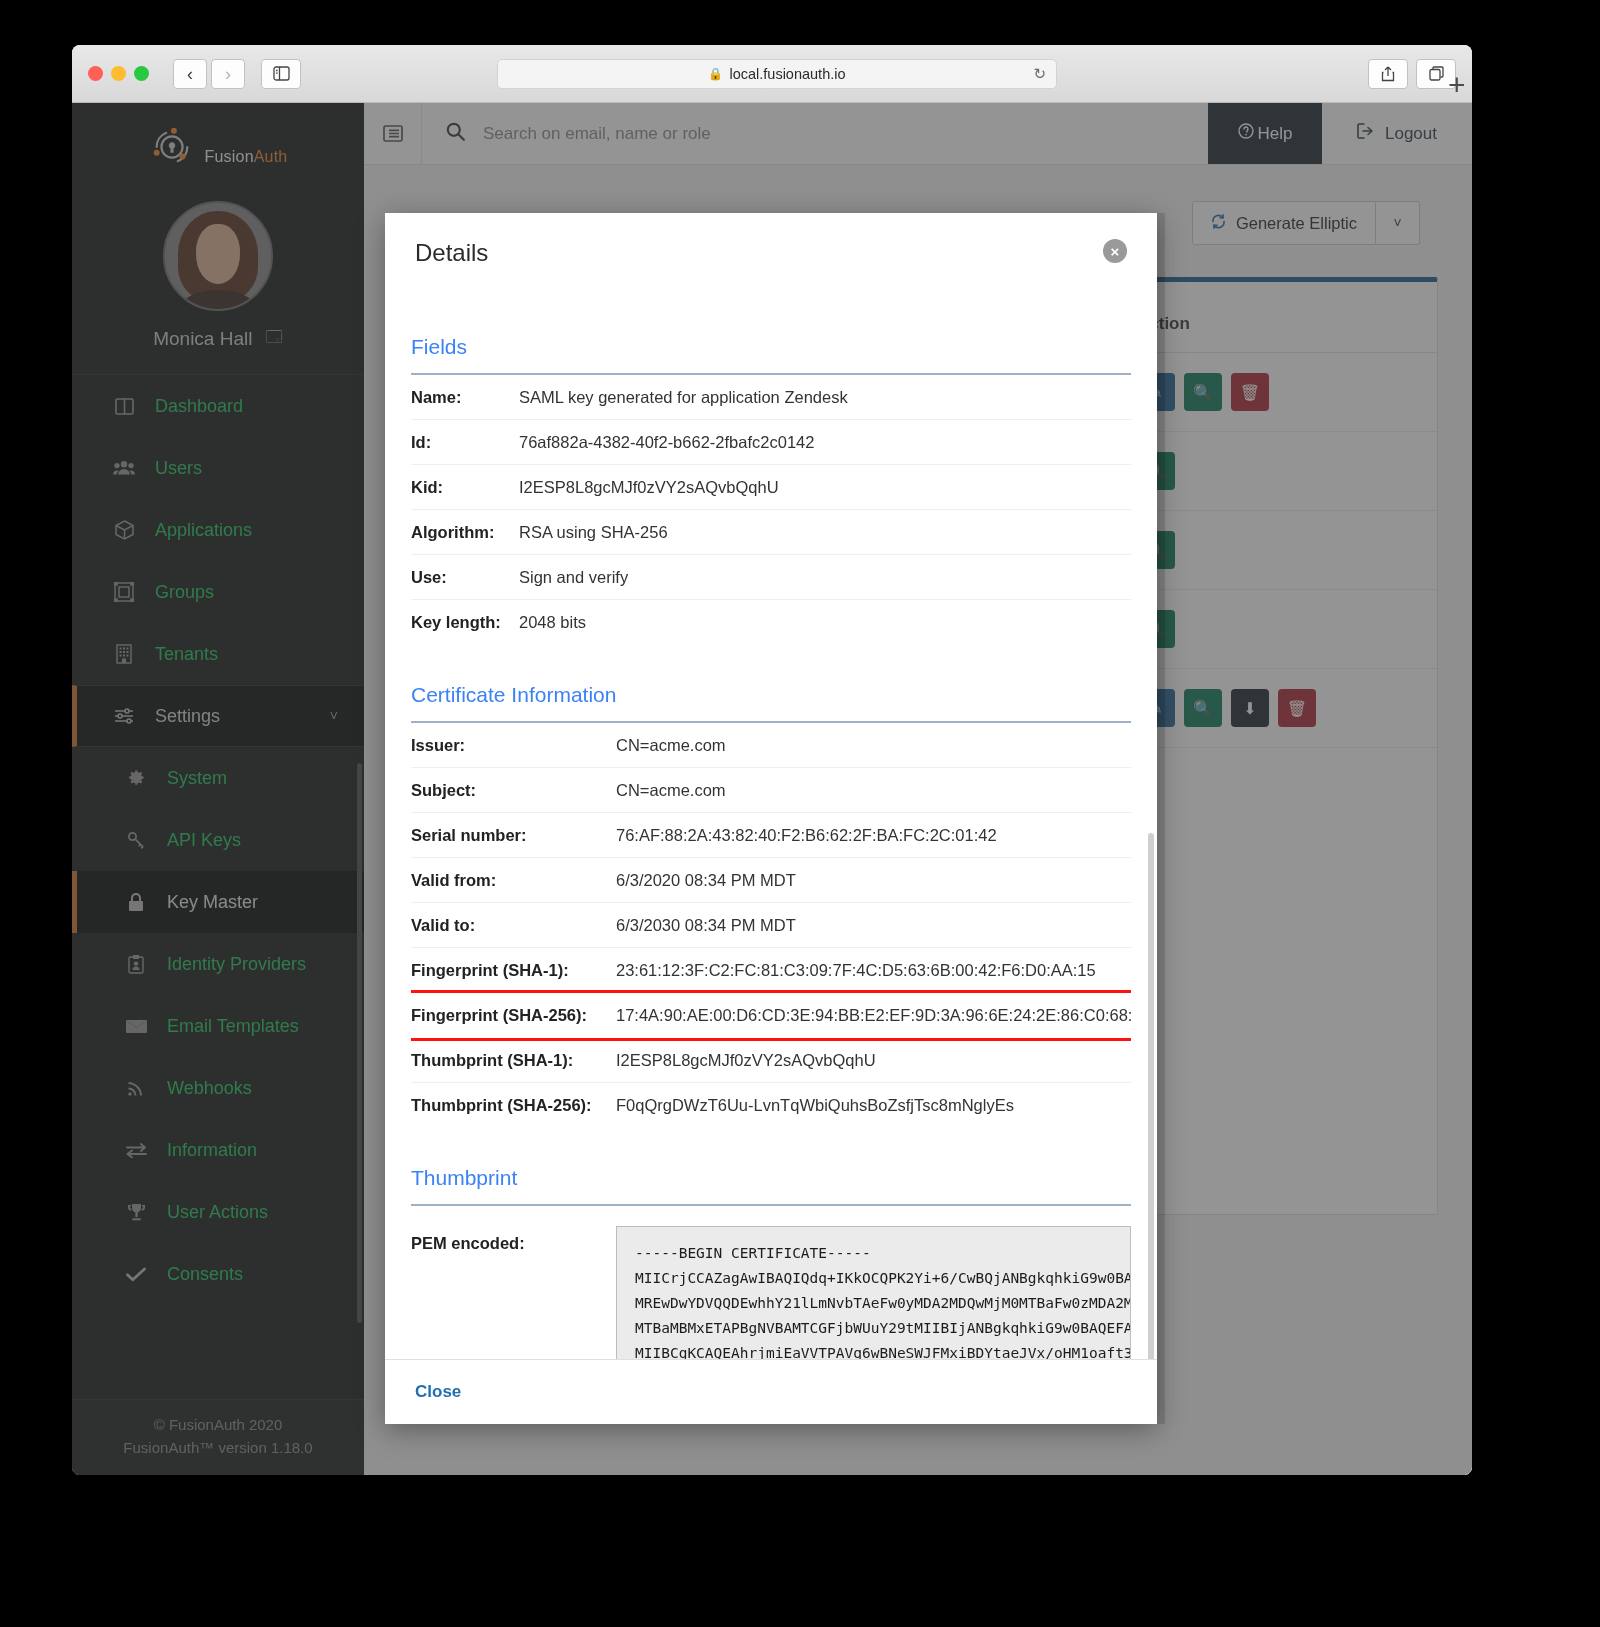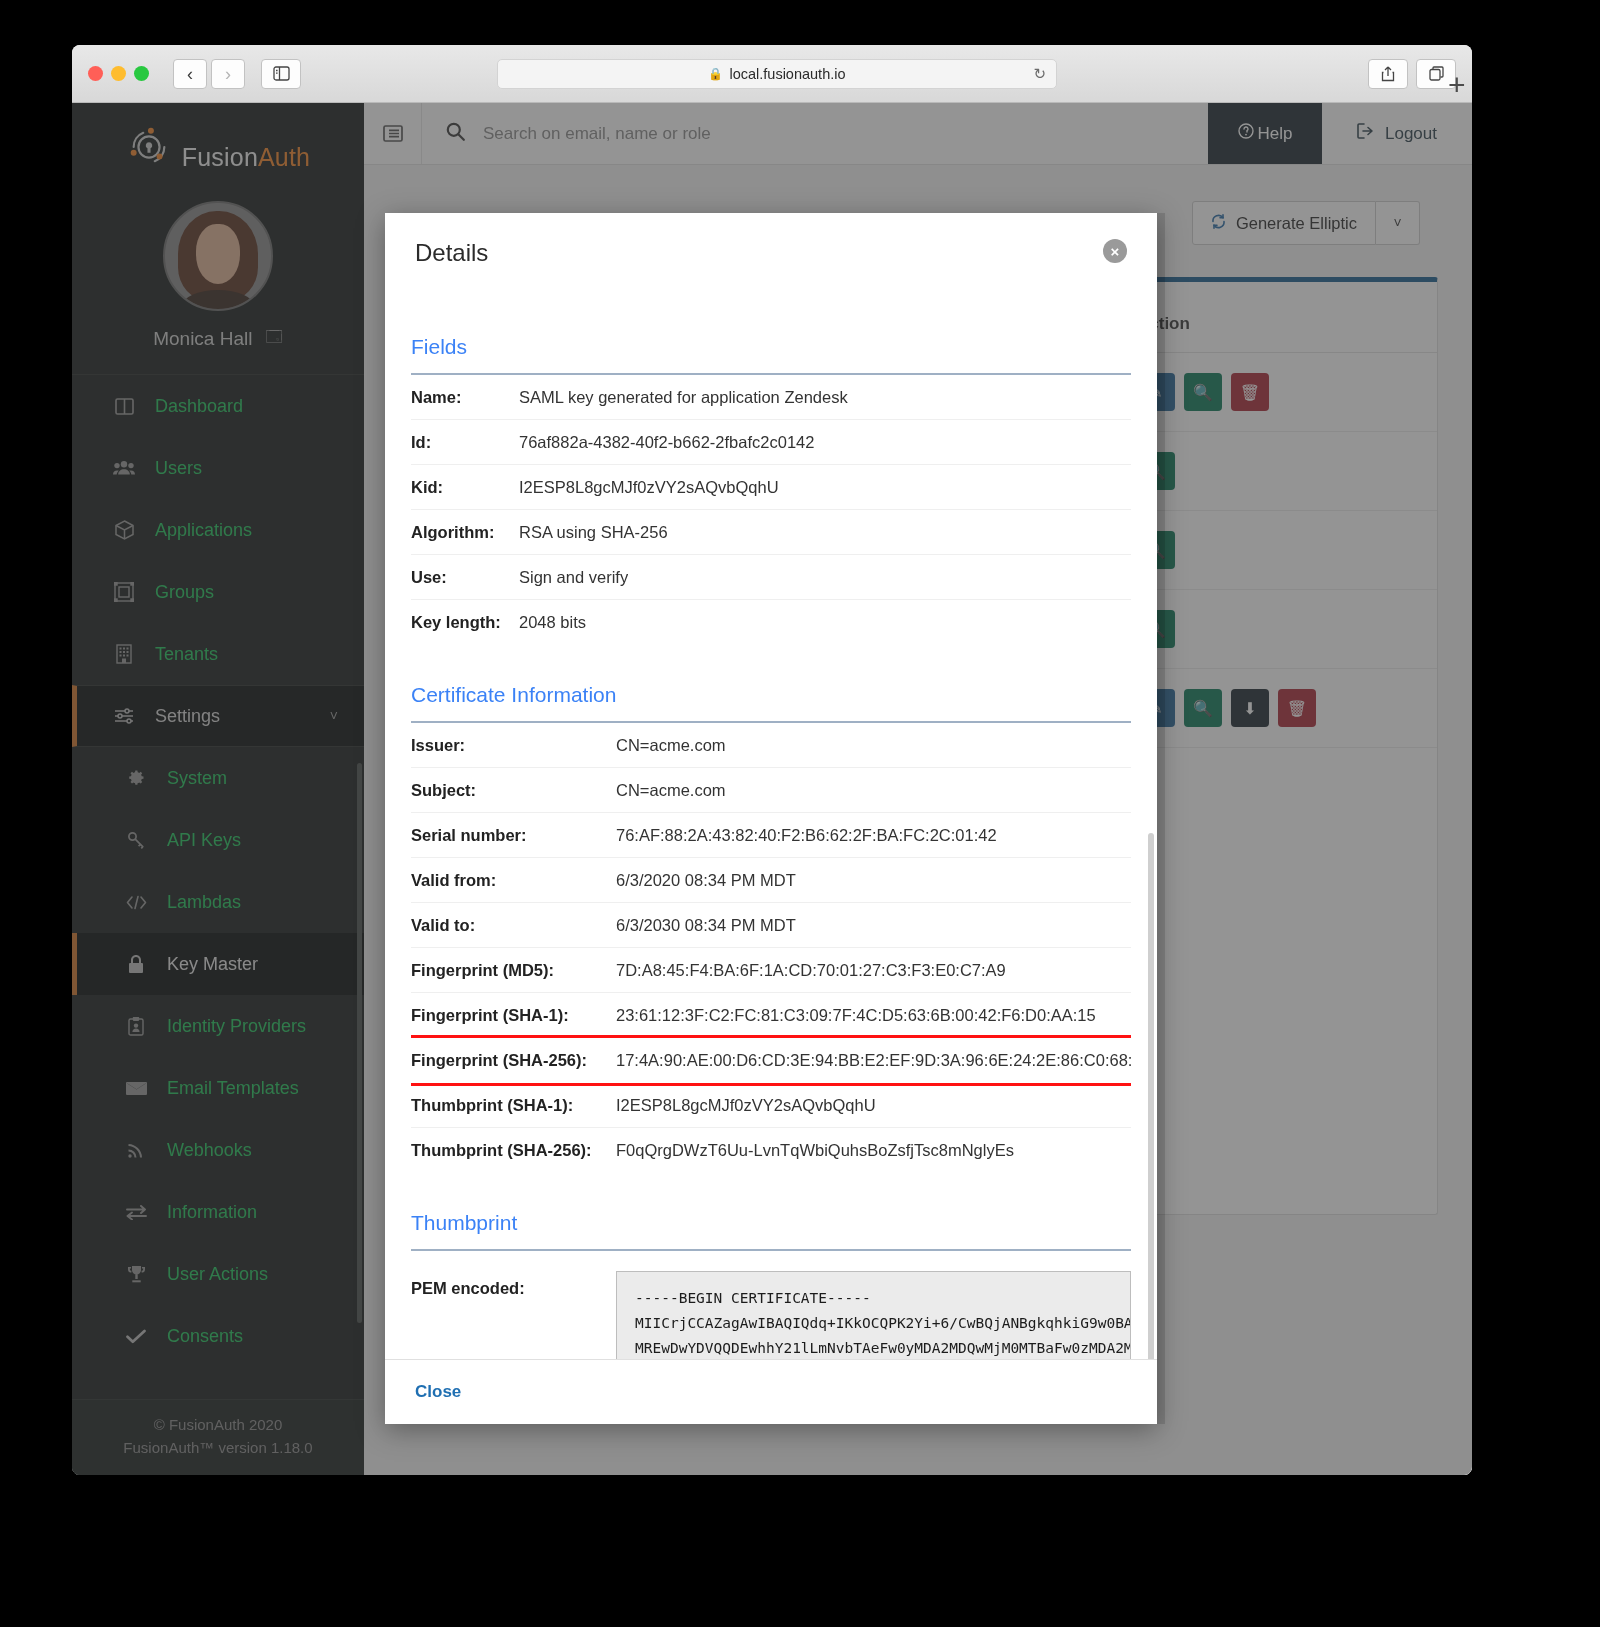--- a/index.html
+++ b/index.html
@@ -95,7 +95,7 @@
     height: 88px; display: flex; align-items: center; justify-content: center; gap: 10px;
   }
   #brand .logo { width: 46px; height: 46px; }
-  #brand .name { font-size: 25px; color: #f2f2f2; letter-spacing: .2px; margin-top: 20px; }
+  #brand .name { font-size: 16px; color: #f2f2f2; letter-spacing: .2px; margin-top: 20px; }
   #brand .name b { font-weight: 400; }
   #brand .name .auth { color: #f4862a; }
 

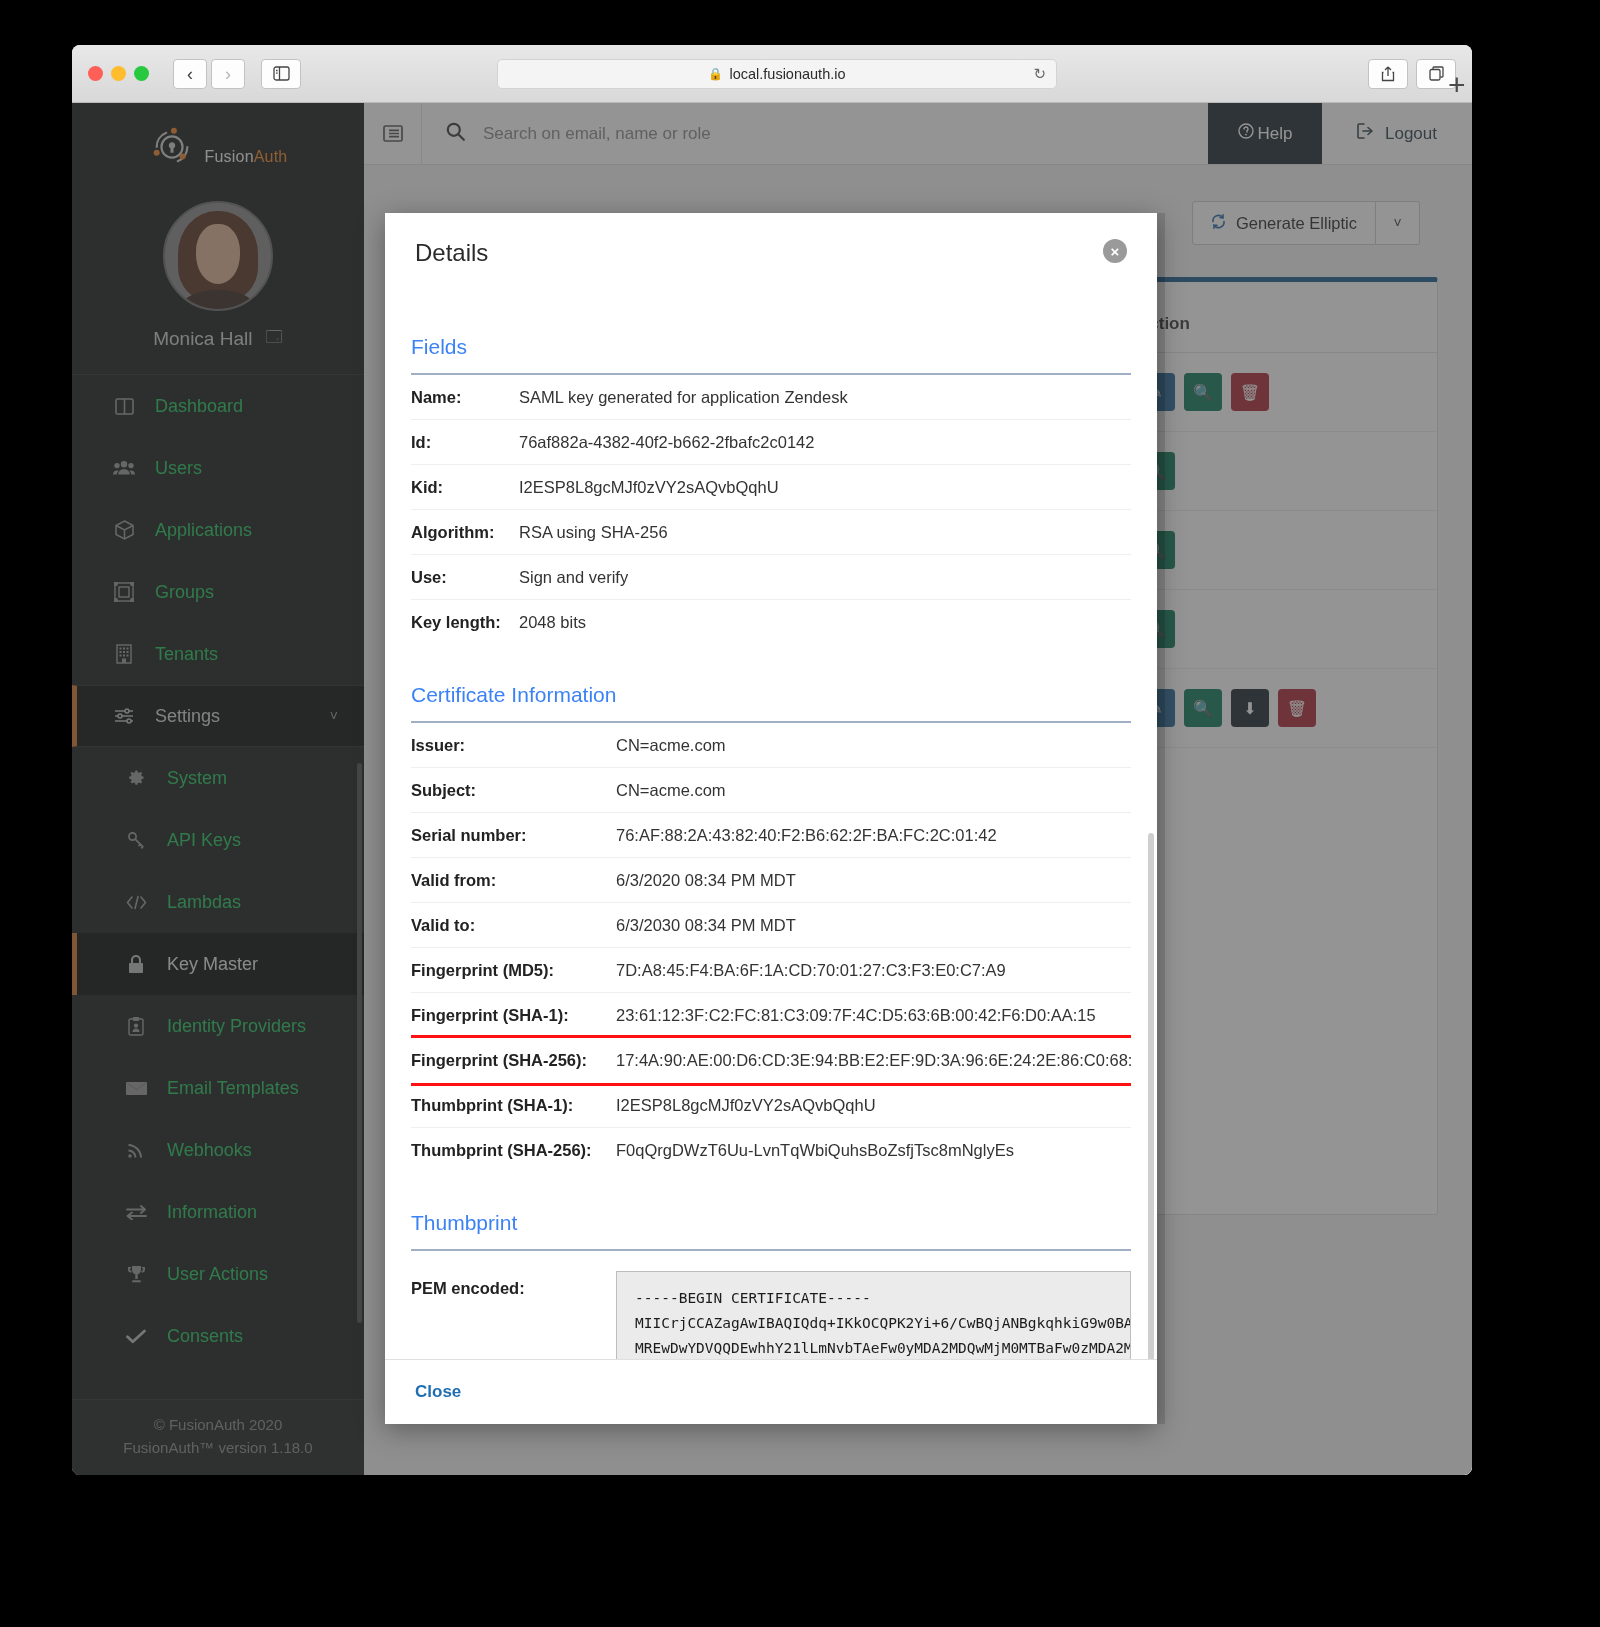--- a/index.html
+++ b/index.html
@@ -503,16 +503,6 @@
               </svg>
           </span>
           <span>API Keys</span>
-        </div>
-        <div class="nav-item sub">
-          <span class="ico">
-            <svg width="21" height="15" viewBox="0 0 21 15" fill="none" stroke="#9a9a9a" stroke-width="1.6" stroke-linecap="round" stroke-linejoin="round">
-                <path d="M6 2 1.5 7.5 6 13"></path>
-                <path d="M15 2l4.5 5.5L15 13"></path>
-                <path d="M12 1.5 9 13.5"></path>
-              </svg>
-          </span>
-          <span>Lambdas</span>
         </div>
         <div class="nav-item sub active">
           <span class="ico">

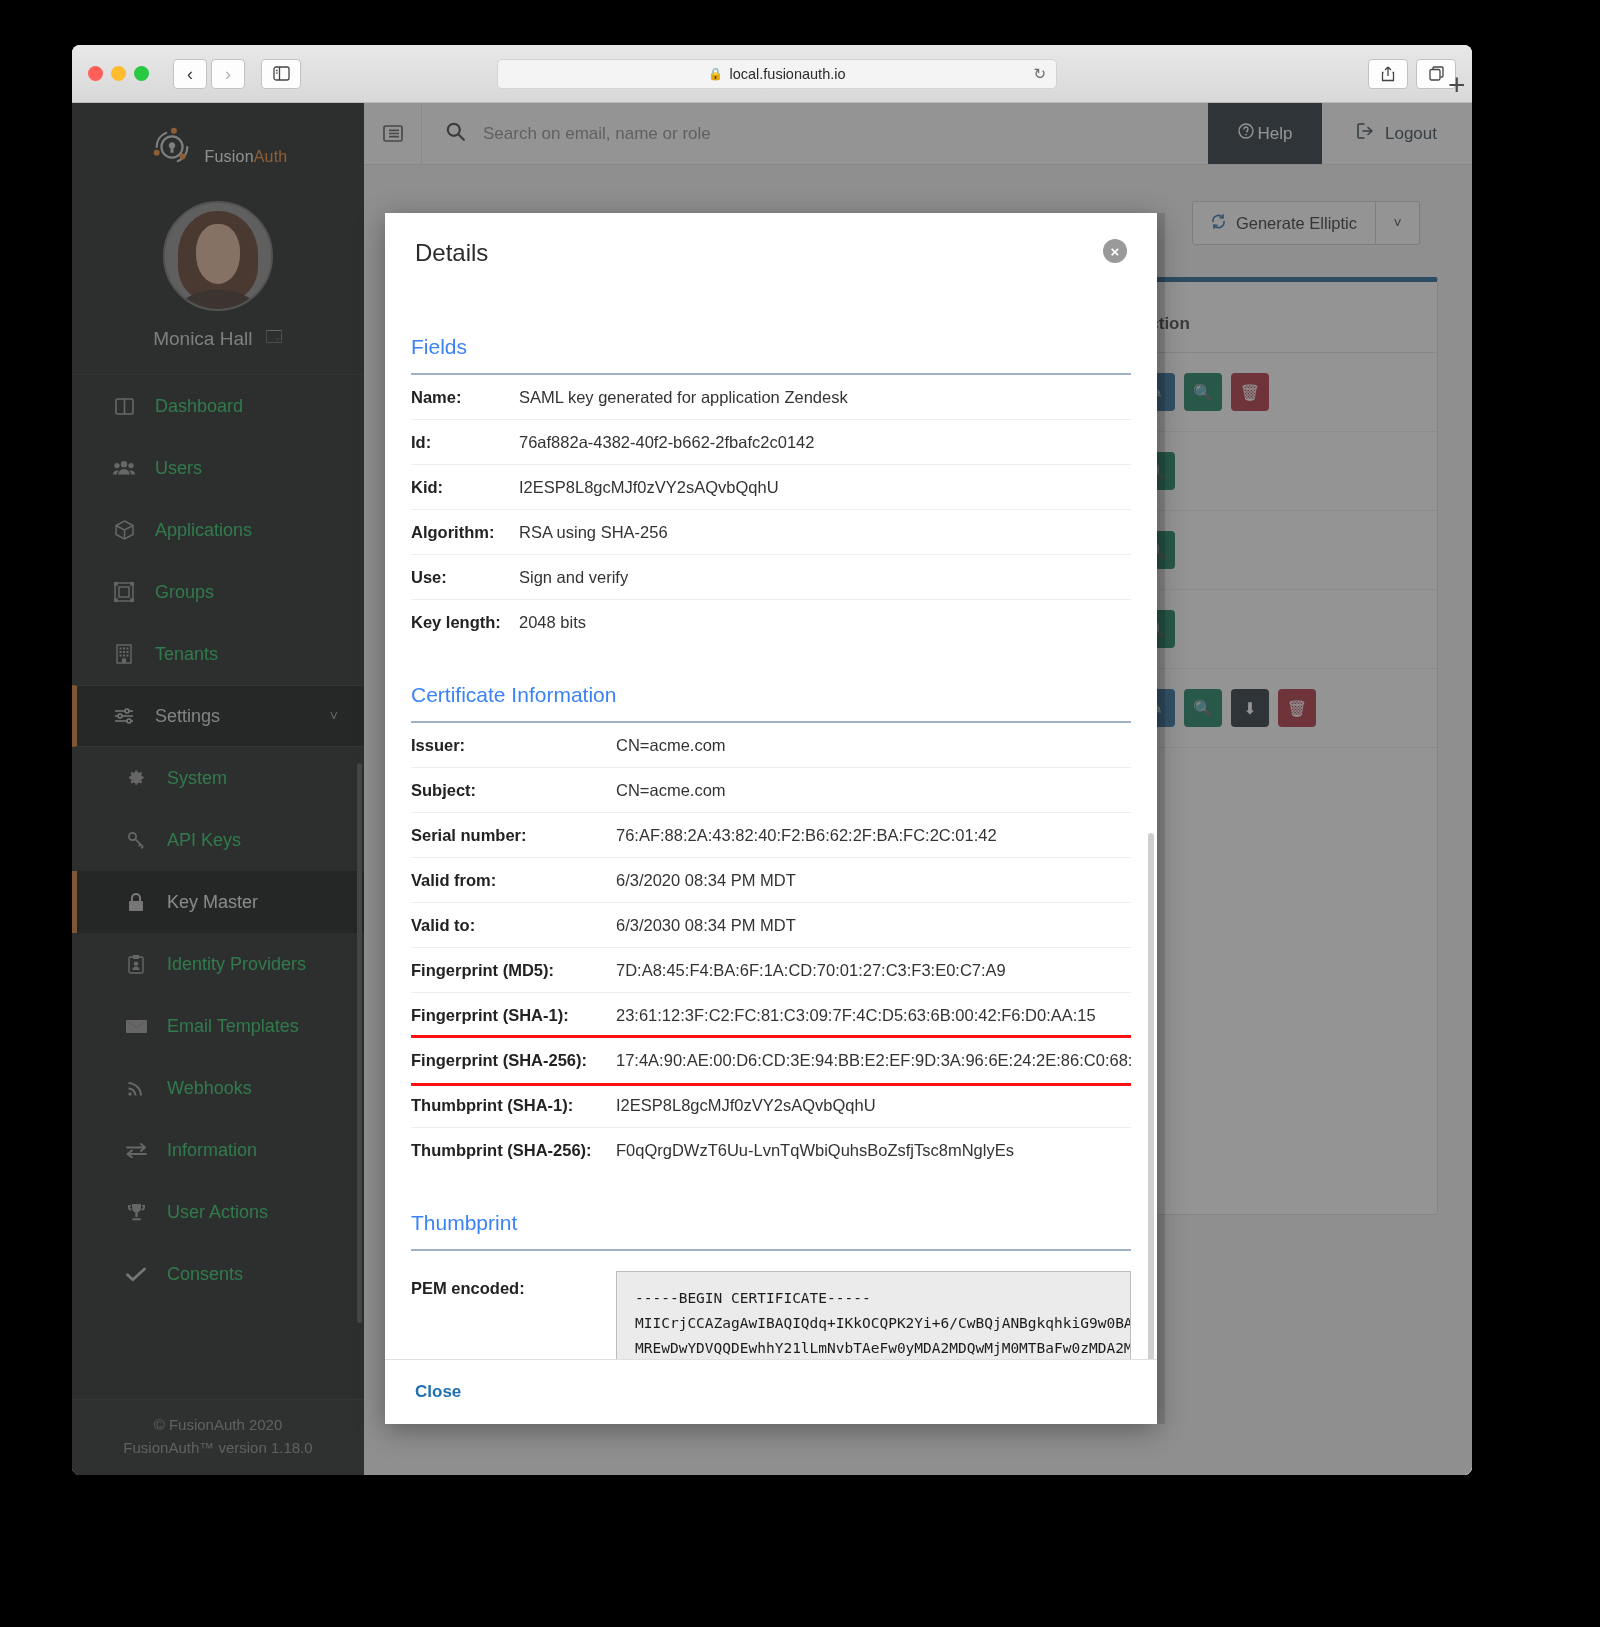--- a/index.html
+++ b/index.html
@@ -757,10 +757,6 @@
               <div class="fvalue">6/3/2030 08:34 PM MDT</div>
             </div>
             <div class="frow">
-              <div class="flabel">Fingerprint (MD5):</div>
-              <div class="fvalue">7D:A8:45:F4:BA:6F:1A:CD:70:01:27:C3:F3:E0:C7:A9</div>
-            </div>
-            <div class="frow">
               <div class="flabel">Fingerprint (SHA-1):</div>
               <div class="fvalue">23:61:12:3F:C2:FC:81:C3:09:7F:4C:D5:63:6B:00:42:F6:D0:AA:15</div>
             </div>

